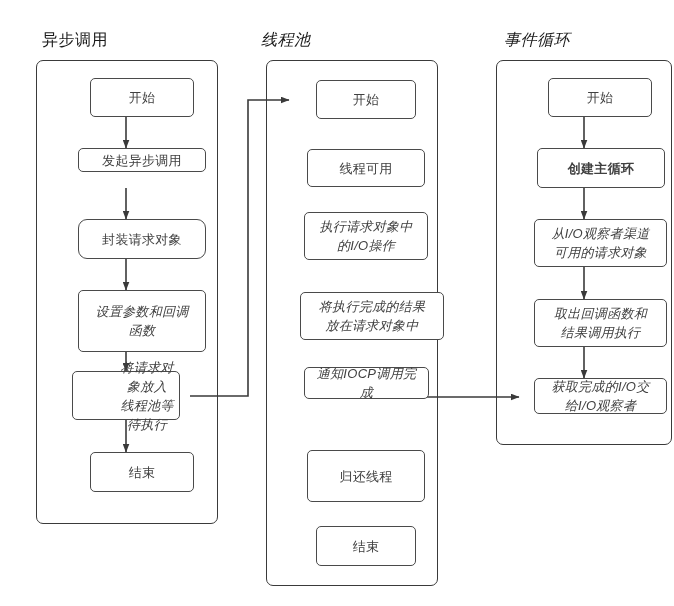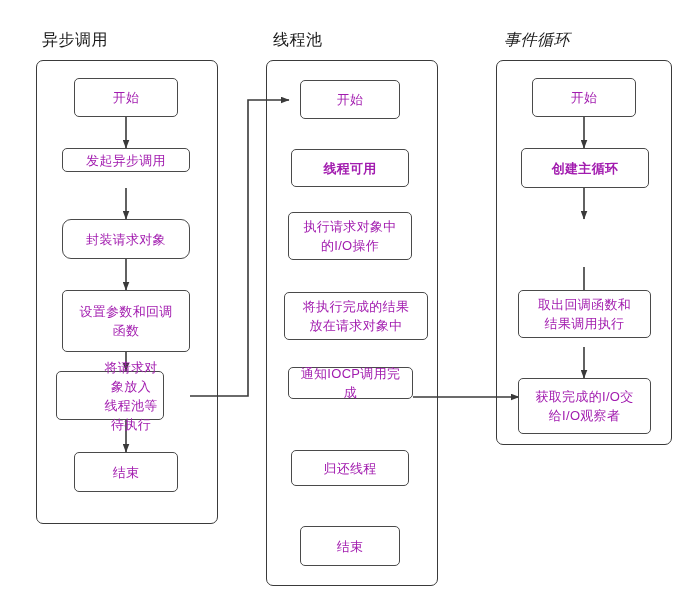--- a/index.html
+++ b/index.html
@@ -65,7 +65,7 @@
 <div id="canvas">
 
   <div class="lane-title" style="left:42px; top:30px;">异步调用</div>
-  <div class="lane-title" style="left:273px; top:30px;">线程池</div>
+  <div class="lane-title" style="left:261px; top:30px;font-style:italic;">线程池</div>
   <div class="lane-title" style="left:504px; top:30px;font-style:italic;">事件循环</div>
 
   <div class="lane-box" style="left:36px; top:60px; width:182px; height:464px;"></div>

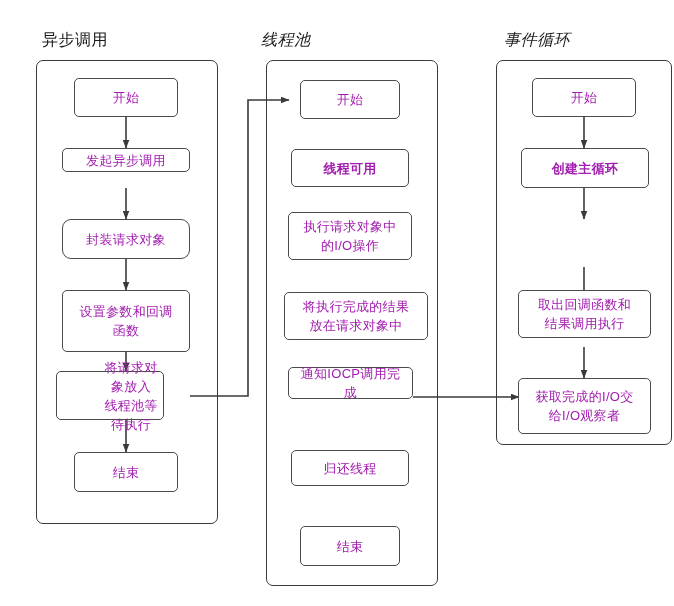--- a/index.html
+++ b/index.html
@@ -43,9 +43,10 @@
     text-align: center;
     font-size: 13px;
     line-height: 17px;
-    color: #a21caf;
+    color: #404040;
     padding: 0 4px;
     letter-spacing: 0.3px;
+    margin-left: 16px;
   }
   .node.two-line {
     line-height: 19px;

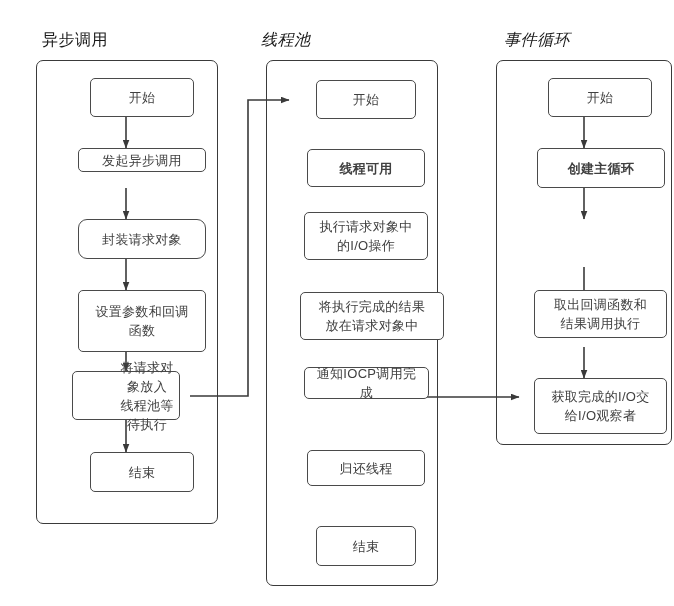--- a/index.html
+++ b/index.html
@@ -108,7 +108,7 @@
   <div class="node" style="left:74px; top:452px; width:104px; height:40px;">结束</div>
 
   <div class="node" style="left:300px; top:80px; width:100px; height:39px;">开始</div>
-  <div class="node" style="left:291px; top:149px; width:118px; height:38px;font-weight:bold;">线程可用</div>
+  <div class="node" style="left:291px; top:149px; width:118px; height:38px;">线程可用</div>
   <div class="node two-line" style="left:288px; top:212px; width:124px; height:48px; white-space:pre-line;">执行请求对象中
 的I/O操作</div>
   <div class="node two-line" style="left:284px; top:292px; width:144px; height:48px; white-space:pre-line;">将执行完成的结果

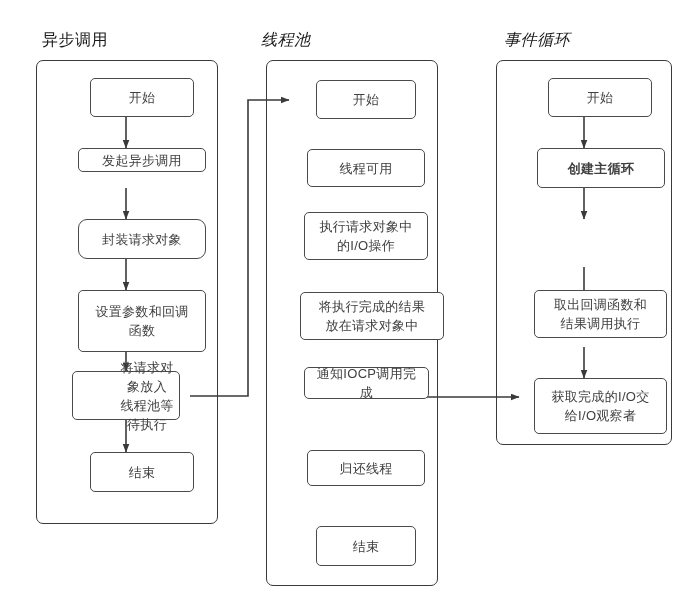--- a/index.html
+++ b/index.html
@@ -50,6 +50,7 @@
   }
   .node.two-line {
     line-height: 19px;
+    font-style: italic;
   }
   svg.edges {
     position: absolute;

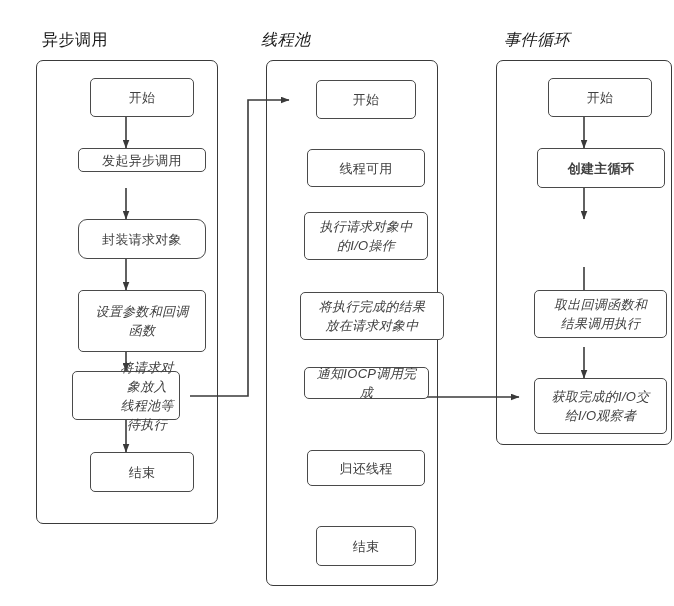--- a/index.html
+++ b/index.html
@@ -121,6 +121,8 @@
 
   <div class="node" style="left:532px; top:78px; width:104px; height:39px;">开始</div>
   <div class="node" style="left:521px; top:148px; width:128px; height:40px;font-weight:bold;">创建主循环</div>
+  <div class="node two-line" style="left:518px; top:219px; width:133px; height:48px; white-space:pre-line;">从I/O观察者渠道
+可用的请求对象</div>
   <div class="node two-line" style="left:518px; top:290px; width:133px; height:48px; white-space:pre-line;">取出回调函数和
 结果调用执行</div>
   <div class="node two-line" style="left:518px; top:378px; width:133px; height:56px; white-space:pre-line;">获取完成的I/O交

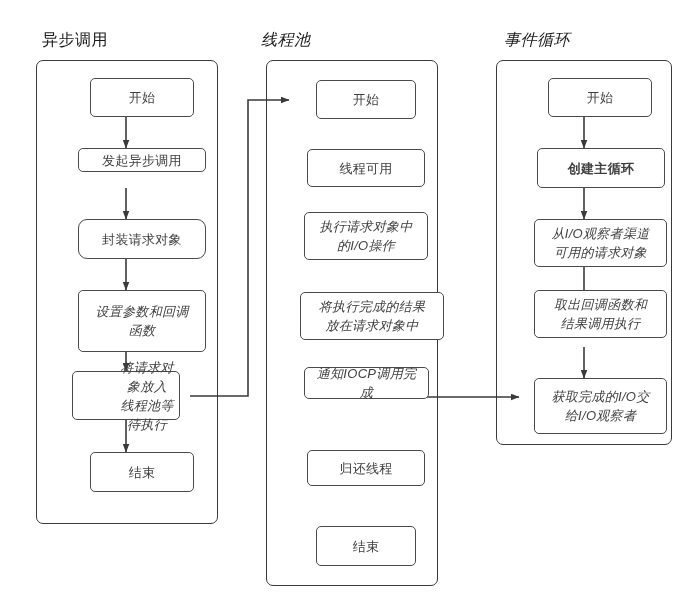--- a/index.html
+++ b/index.html
@@ -123,7 +123,7 @@
   <div class="node" style="left:521px; top:148px; width:128px; height:40px;font-weight:bold;">创建主循环</div>
   <div class="node two-line" style="left:518px; top:219px; width:133px; height:48px; white-space:pre-line;">从I/O观察者渠道
 可用的请求对象</div>
-  <div class="node two-line" style="left:518px; top:290px; width:133px; height:48px; white-space:pre-line;">取出回调函数和
+  <div class="node two-line" style="left:518px; top:299px; width:133px; height:48px; white-space:pre-line;">取出回调函数和
 结果调用执行</div>
   <div class="node two-line" style="left:518px; top:378px; width:133px; height:56px; white-space:pre-line;">获取完成的I/O交
 给I/O观察者</div>

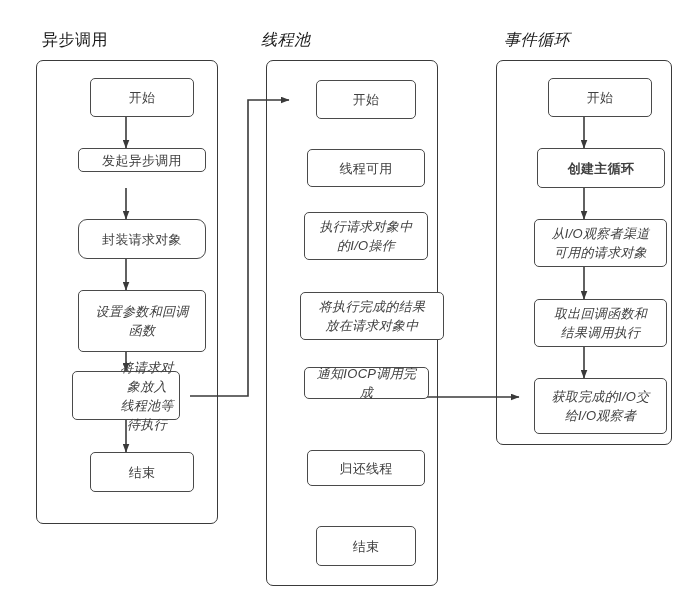--- a/index.html
+++ b/index.html
@@ -125,7 +125,7 @@
 可用的请求对象</div>
   <div class="node two-line" style="left:518px; top:299px; width:133px; height:48px; white-space:pre-line;">取出回调函数和
 结果调用执行</div>
-  <div class="node two-line" style="left:518px; top:378px; width:133px; height:56px; white-space:pre-line;">获取完成的I/O交
+  <div class="node two-line" style="left:518px; top:378px; width:133px; height:36px; white-space:pre-line;">获取完成的I/O交
 给I/O观察者</div>
 
 </div>

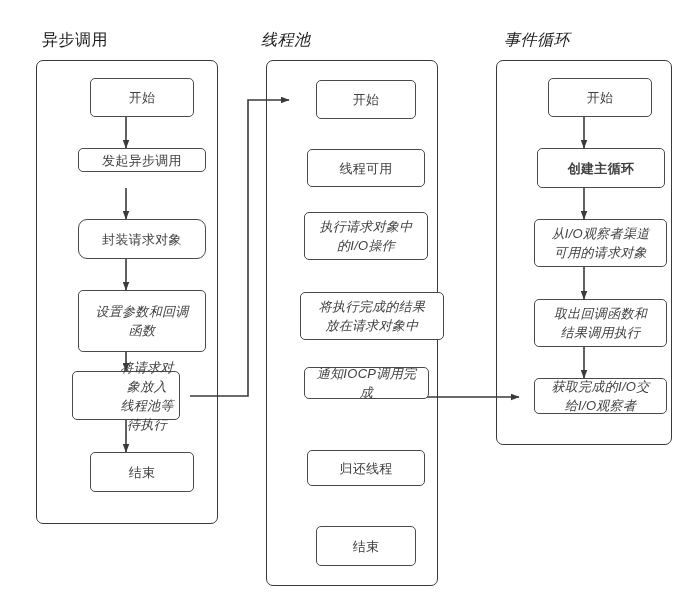--- a/index.html
+++ b/index.html
@@ -116,7 +116,7 @@
 放在请求对象中</div>
   <div class="node two-line" style="left:288px; top:367px; width:125px; height:32px; white-space:pre-line;">通知IOCP调用完
 成</div>
-  <div class="node" style="left:291px; top:450px; width:118px; height:36px;">归还线程</div>
+  <div class="node" style="left:291px; top:450px; width:118px; height:52px;">归还线程</div>
   <div class="node" style="left:300px; top:526px; width:100px; height:40px;">结束</div>
 
   <div class="node" style="left:532px; top:78px; width:104px; height:39px;">开始</div>

